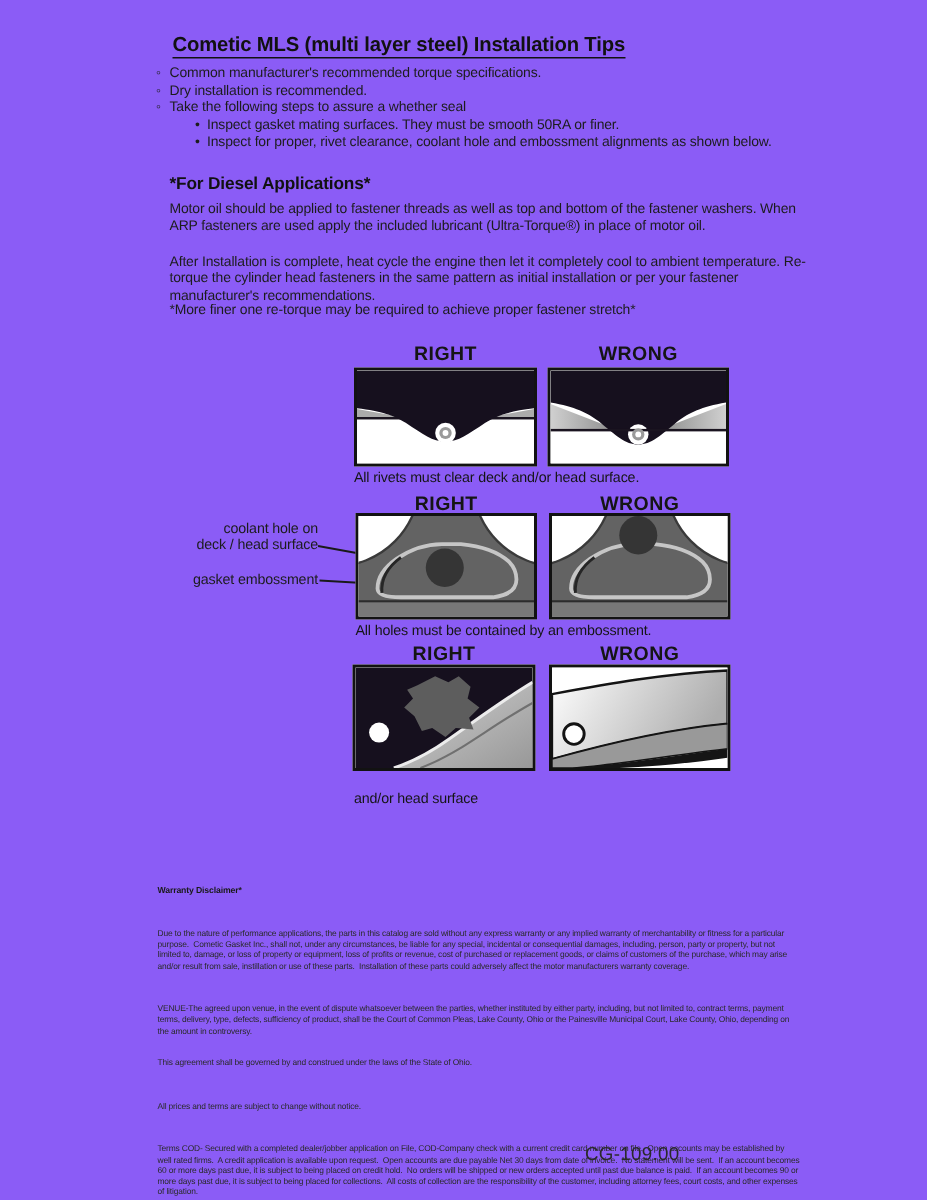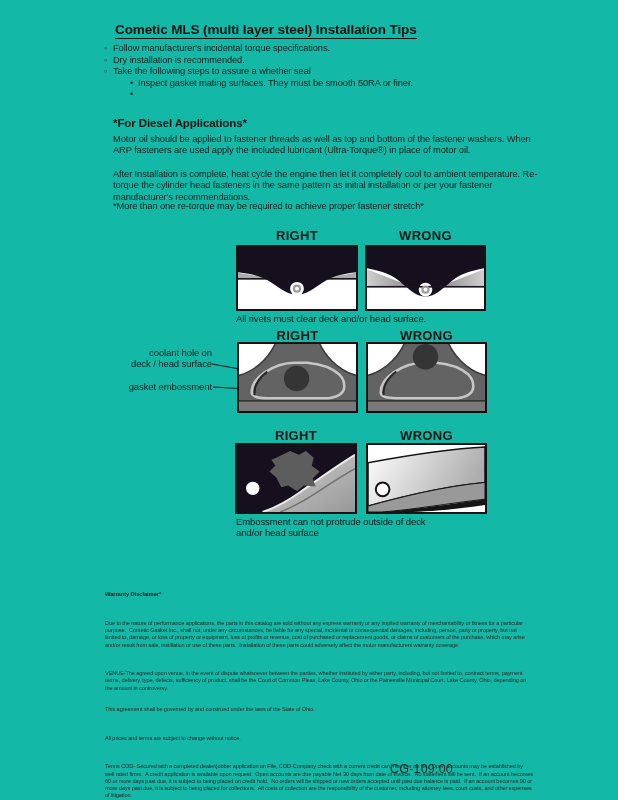--- a/index.html
+++ b/index.html
@@ -3,7 +3,7 @@
 <meta charset="utf-8">
 <style>
   html,body{margin:0;padding:0;background:#fff;}
-  .page{position:relative;width:618px;height:800px;background:#14b8a6;overflow:hidden;
+  .page{position:relative;width:618px;height:800px;background:#8b5cf6;overflow:hidden;
         font-family:"Liberation Sans",sans-serif;color:#1c1c1c;letter-spacing:-0.1px;}
   .abs{position:absolute;}
   .title{left:115px;top:22px;font-size:13.5px;font-weight:bold;color:#111;

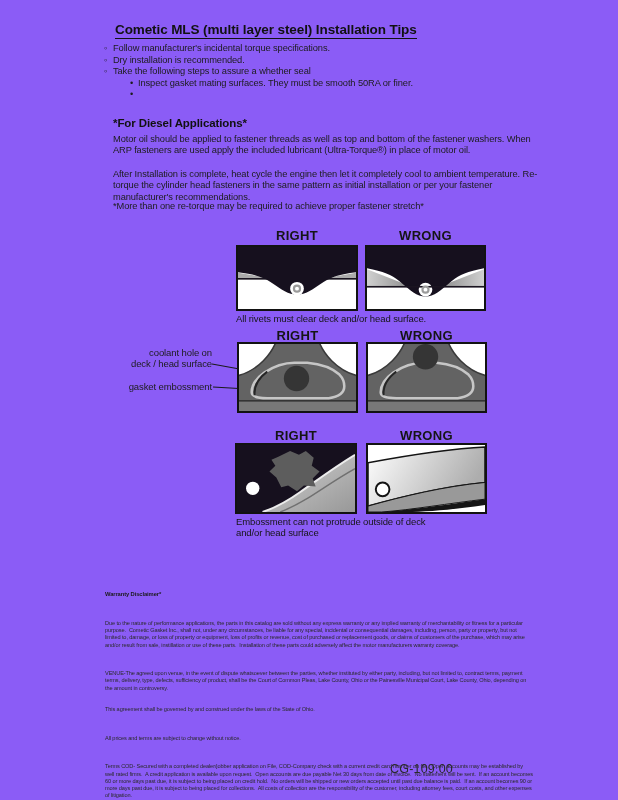--- a/index.html
+++ b/index.html
@@ -36,7 +36,7 @@
   <div class="abs tips">
     <div class="tip-row">
       <span class="marker">◦</span>
-      <span>Follow manufacturer's incidental torque specifications.</span>
+      <span>Common manufacturer's recommended torque specifications.</span>
     </div>
     <div class="tip-row">
       <span class="marker">◦</span>

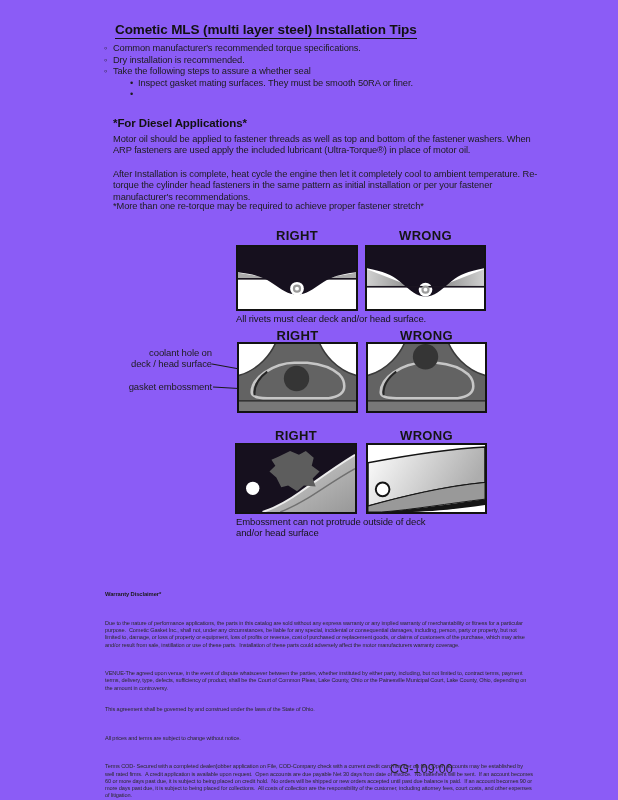--- a/index.html
+++ b/index.html
@@ -52,6 +52,7 @@
     </div>
     <div class="tip-row sub">
       <span class="marker">•</span>
+      <span>Inspect for proper, rivet clearance, coolant hole and embossment alignments as shown below.</span>
     </div>
   </div>
 

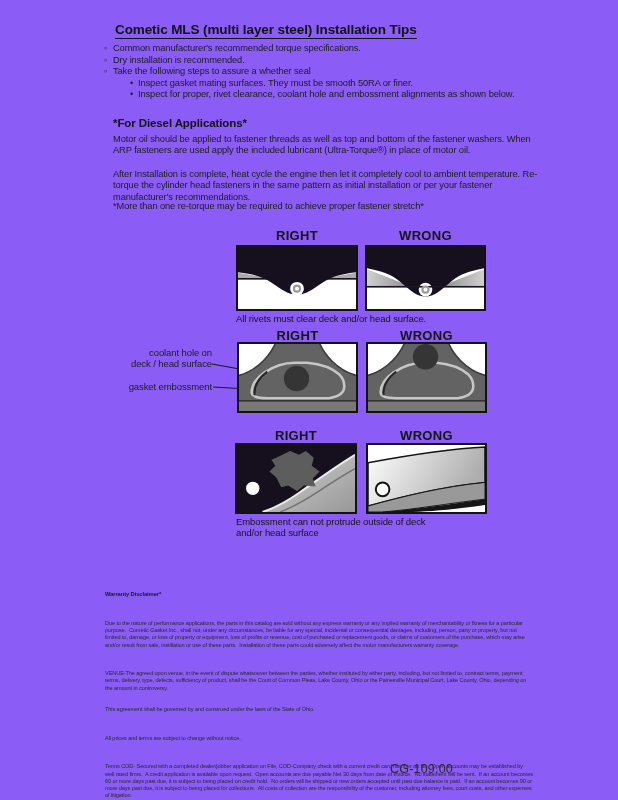--- a/index.html
+++ b/index.html
@@ -59,7 +59,7 @@
   <div class="abs diesel-head">*For Diesel Applications*</div>
   <div class="abs para" style="top:134px;">Motor oil should be applied to fastener threads as well as top and bottom of the fastener washers. When ARP fasteners are used apply the included lubricant (Ultra-Torque®) in place of motor oil.</div>
   <div class="abs para" style="top:169px;">After Installation is complete, heat cycle the engine then let it completely cool to ambient temperature. Re-torque the cylinder head fasteners in the same pattern as initial installation or per your fastener manufacturer's recommendations.</div>
-  <div class="abs para" style="top:201px;">*More than one re-torque may be required to achieve proper fastener stretch*</div>
+  <div class="abs para" style="top:201px;">*More finer one re-torque may be required to achieve proper fastener stretch*</div>
 
   <div class="abs dhead" style="left:236px;top:228px;width:122px;">RIGHT</div>
   <div class="abs dhead" style="left:365px;top:228px;width:121px;">WRONG</div>

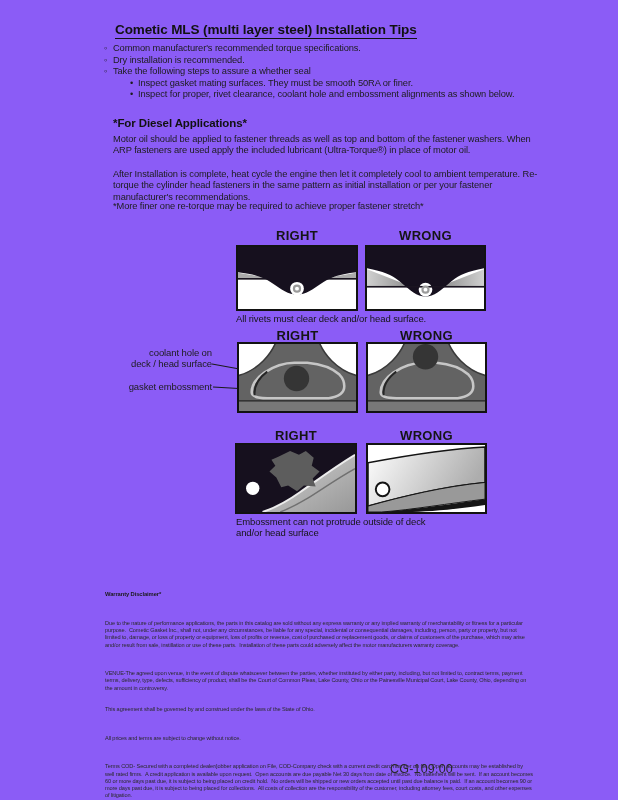--- a/index.html
+++ b/index.html
@@ -135,6 +135,7 @@
       <circle cx="59" cy="13" r="13" fill="#353535"></circle>
     </svg>
   </div>
+  <div class="abs dcap" style="left:237px;top:416px;">All holes must be contained by an embossment.</div>
 
   <div class="abs dhead" style="left:235px;top:428px;width:122px;">RIGHT</div>
   <div class="abs dhead" style="left:366px;top:428px;width:121px;">WRONG</div>

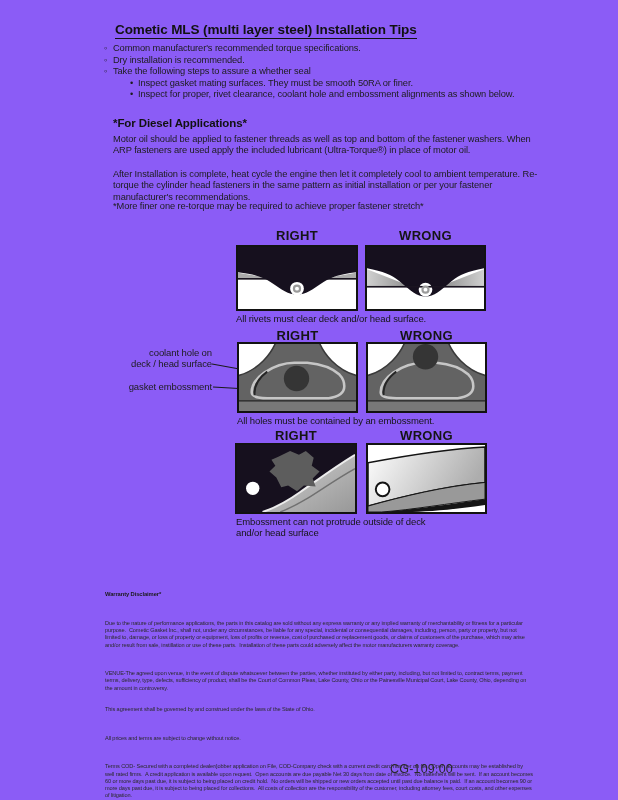--- a/index.html
+++ b/index.html
@@ -171,7 +171,6 @@
       <circle cx="15" cy="45" r="7" fill="#ffffff" stroke="#141414" stroke-width="2"></circle>
     </svg>
   </div>
-  <div class="abs dcap" style="left:236px;top:517px;">Embossment can not protrude outside of deck</div>
   <div class="abs dcap" style="left:236px;top:528px;">and/or head surface</div>
 
   <div class="abs disc">

